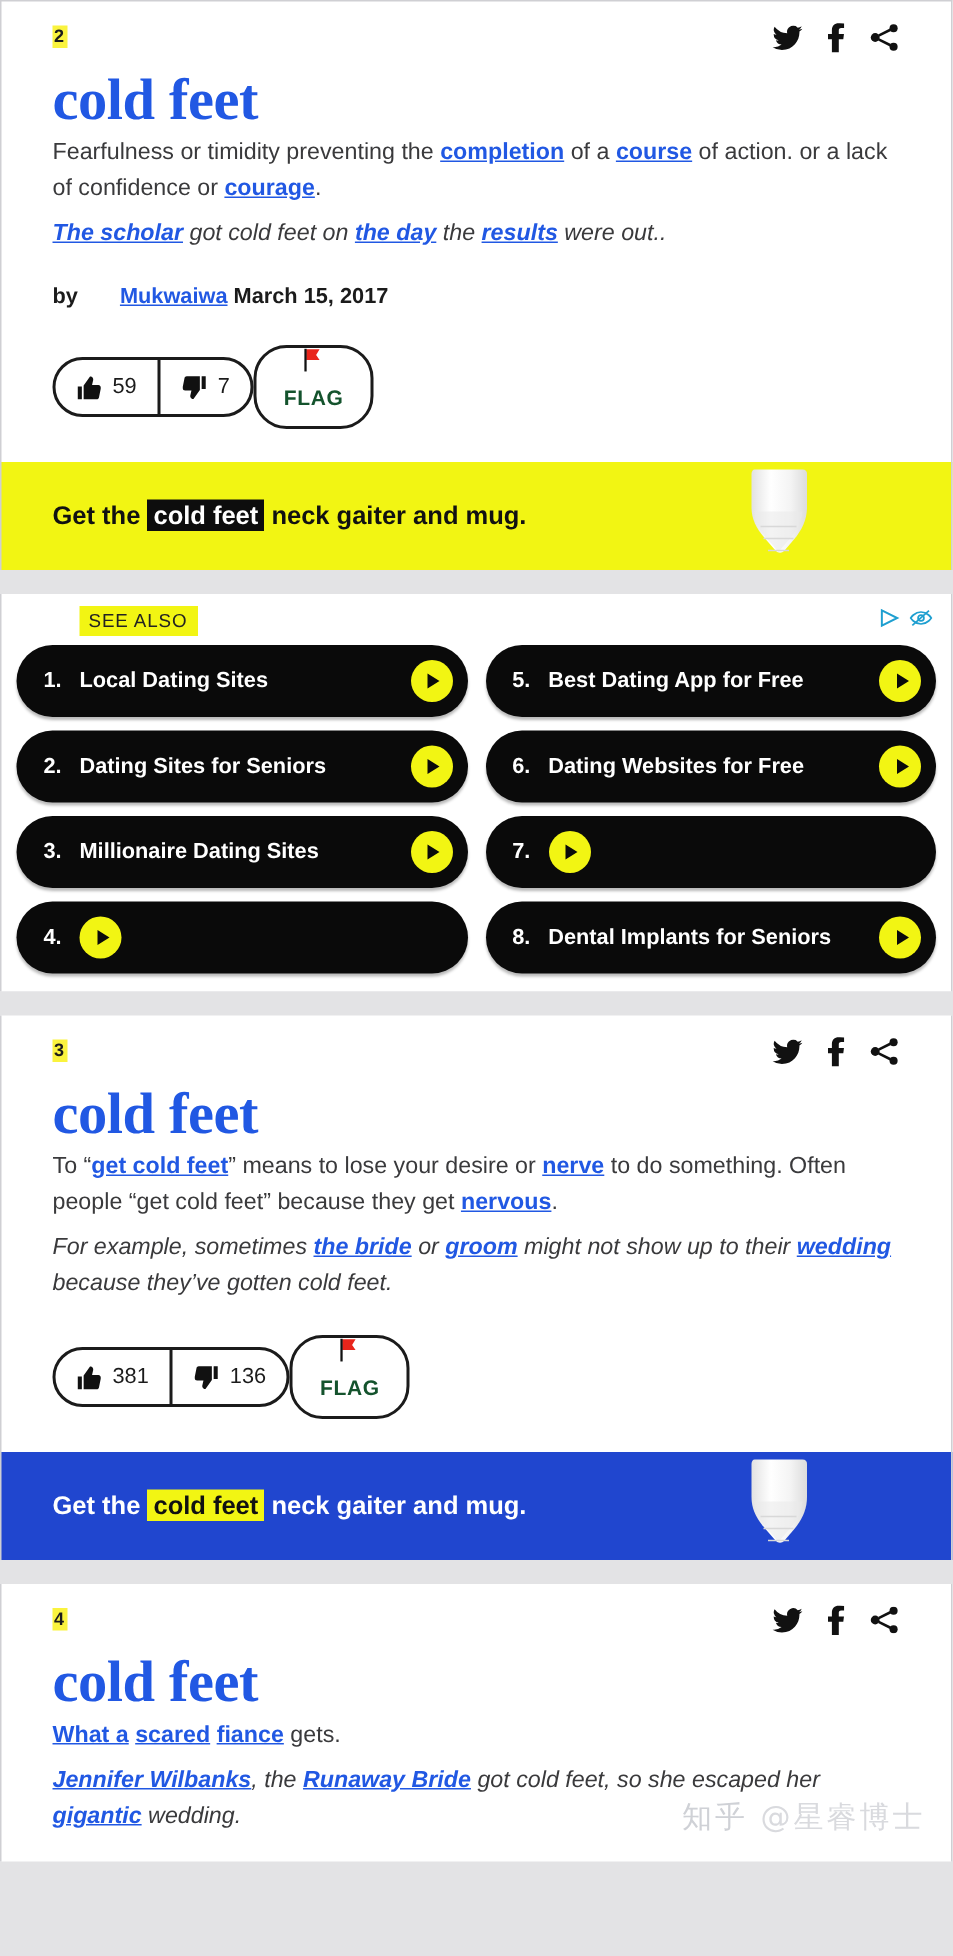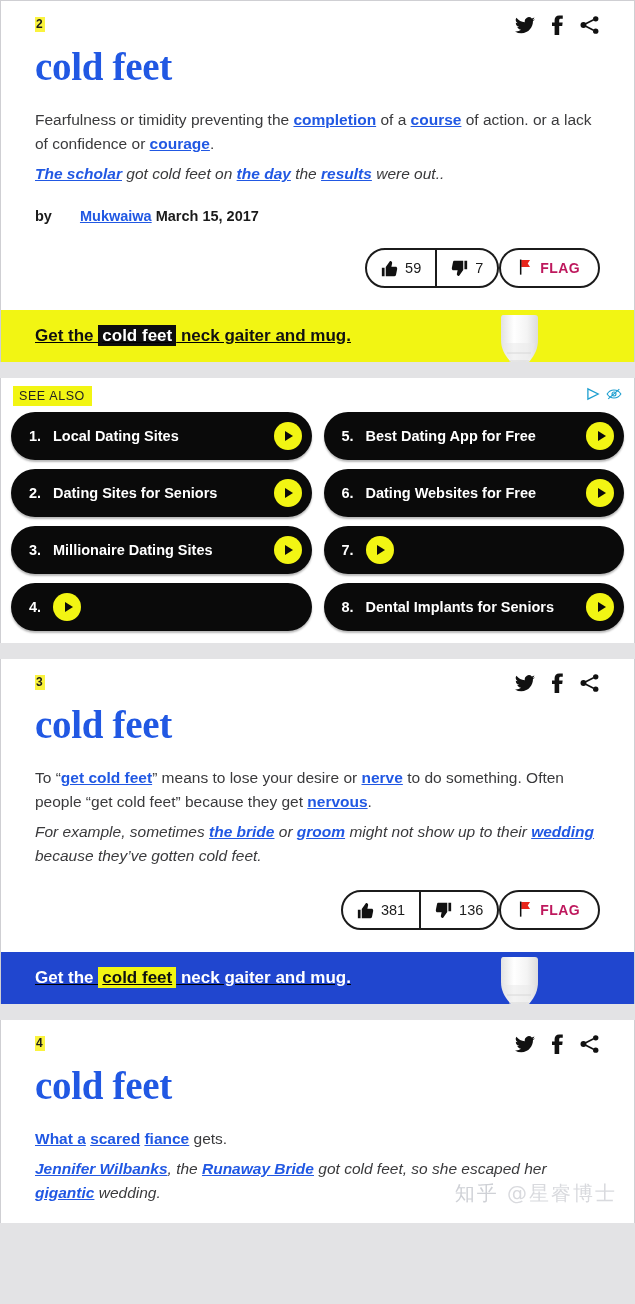--- a/index.html
+++ b/index.html
@@ -61,7 +61,6 @@
     font-size: 15.5px;
     line-height: 24px;
     color: #3a3a3c;
-    margin-top: 18px;
   }
   .example {
     font-size: 15.5px;

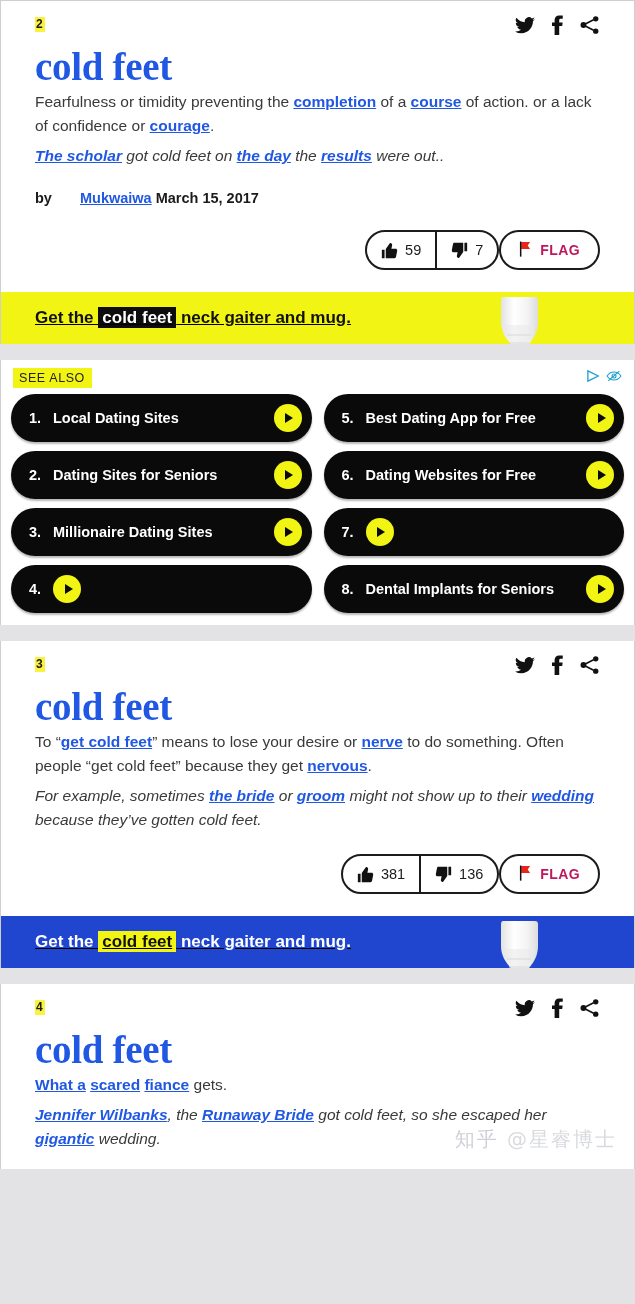--- a/index.html
+++ b/index.html
@@ -89,7 +89,7 @@
   .vote-row {
     display: flex;
     align-items: center;
-    justify-content: flex-end;
+    justify-content: flex-start;
     margin-top: 22px;
     padding-bottom: 22px;
   }

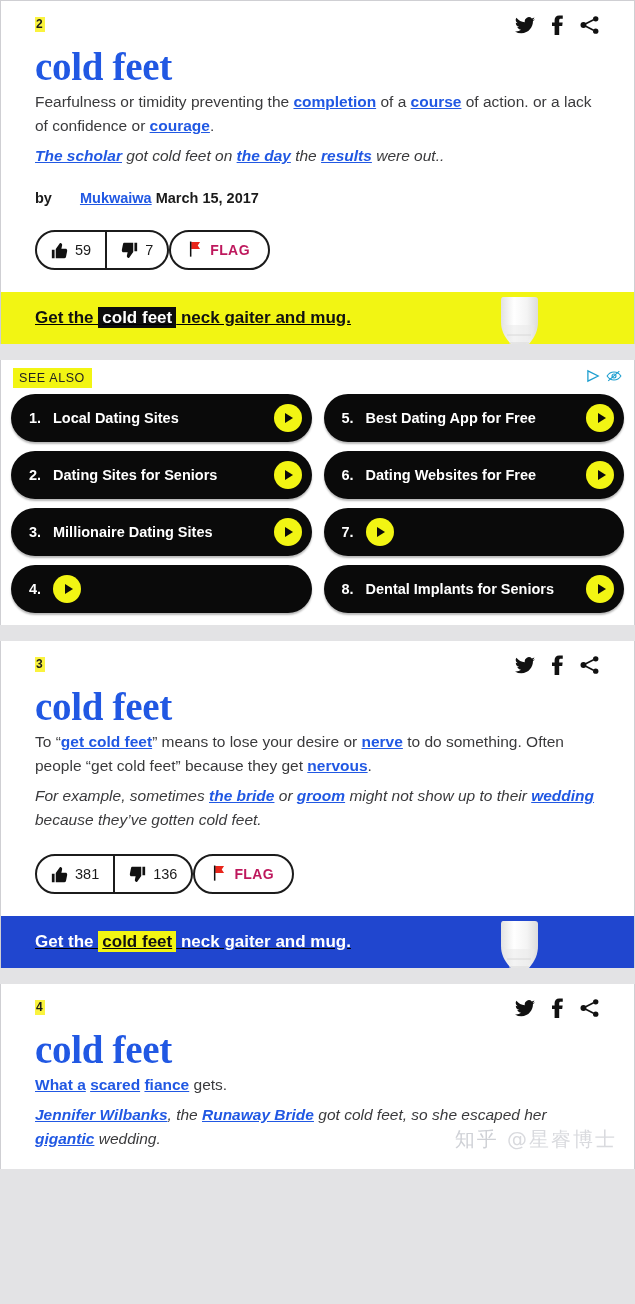--- a/index.html
+++ b/index.html
@@ -124,15 +124,16 @@
     gap: 6px;
     border: 2px solid #1b1b1b;
     border-radius: 22px;
-    height: 40px;
+    height: 56px;
     padding: 0 18px;
     background: #fff;
     font-size: 14px;
     font-weight: 700;
-    color: #be185d;
+    color: #14532d;
     letter-spacing: 0.4px;
     cursor: pointer;
     font-family: "Liberation Sans", sans-serif;
+    flex-direction: column;
   }
 
   

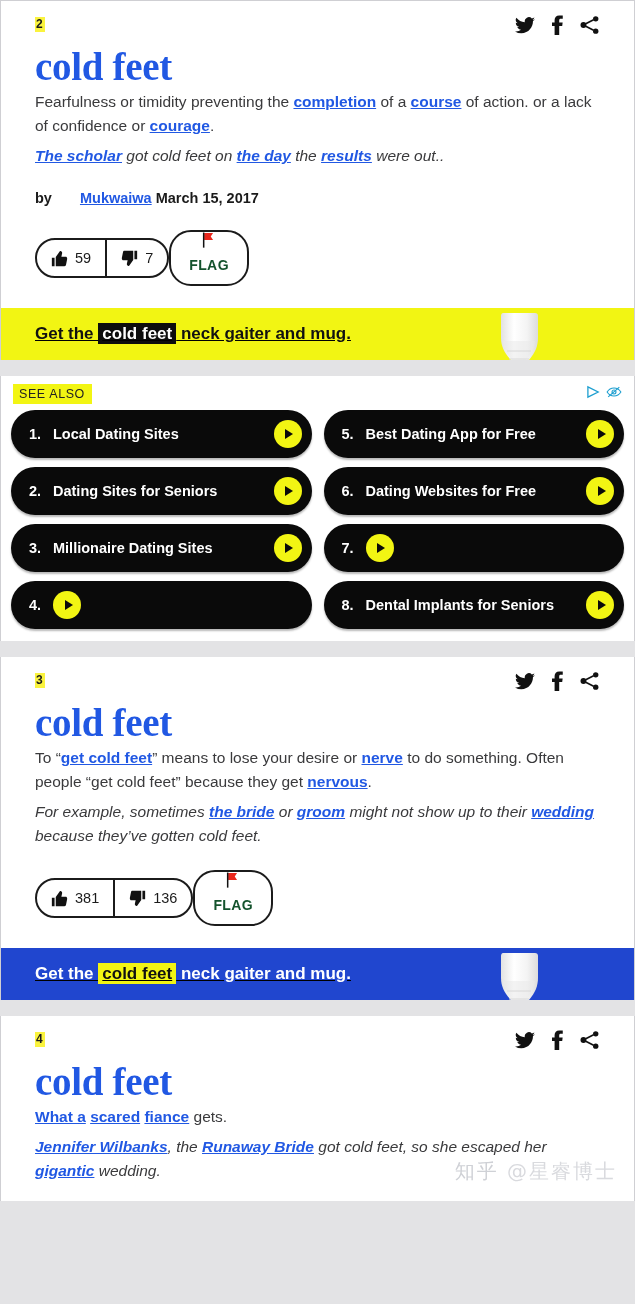--- a/index.html
+++ b/index.html
@@ -138,7 +138,7 @@
 
   
   .merch {
-    height: 52px;
+    height: 72px;
     position: relative;
     display: flex;
     align-items: center;
@@ -146,7 +146,6 @@
     border-left: 1px solid #cfcfd3;
     border-right: 1px solid #cfcfd3;
     overflow: hidden;
-    text-decoration: underline;
   }
   .merch.yellow { background: #f2f513; }
   .merch.blue { background: #2046cf; }

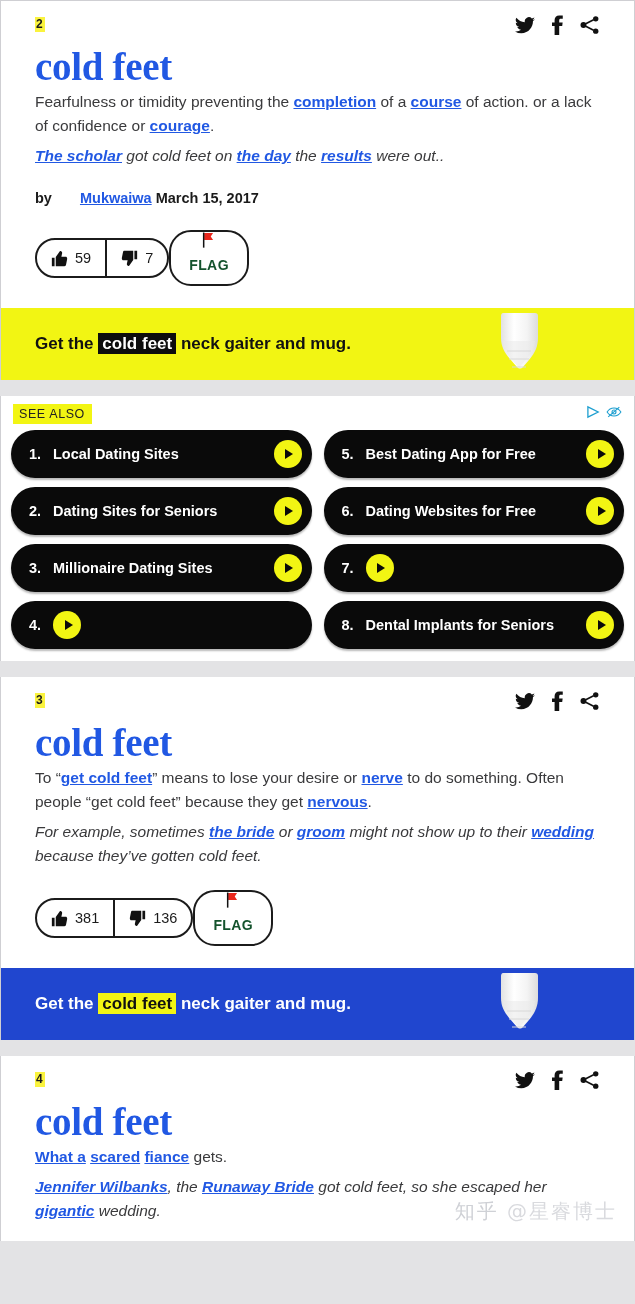--- a/index.html
+++ b/index.html
@@ -186,6 +186,7 @@
     align-items: center;
     justify-content: space-between;
     padding: 0 2px 6px 2px;
+    margin-left: 40px;
   }
   .see-also {
     background: #f2f513;

